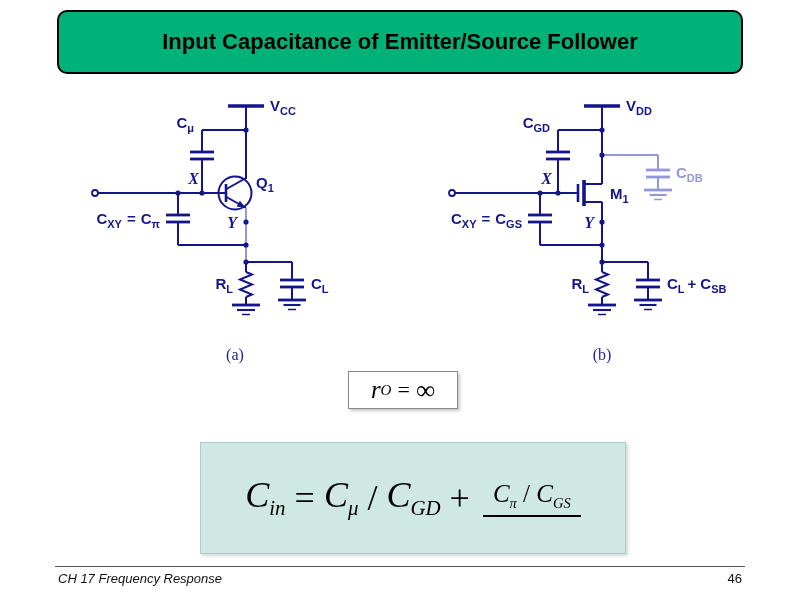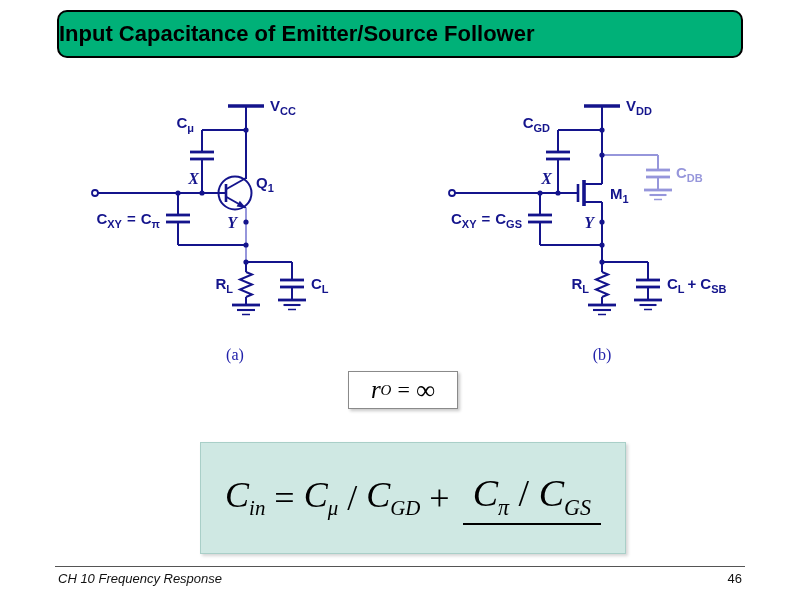--- a/index.html
+++ b/index.html
@@ -13,9 +13,9 @@
   html,body{width:800px;height:600px;}
   body{background:#fff;font-family:"Liberation Sans",sans-serif;position:relative;overflow:hidden;}
 
-  .title-box{position:absolute;left:57px;top:10px;width:686px;height:48px;
+  .title-box{position:absolute;left:57px;top:10px;width:686px;height:64px;
     background:var(--title-bg);border:2px solid #000;border-radius:10px;
-    display:flex;align-items:center;}
+    display:flex;align-items:center;justify-content:center;}
   .title-box h1{font-size:22px;font-weight:bold;color:#000;}
 
   svg.circuits{position:absolute;left:0;top:78px;}

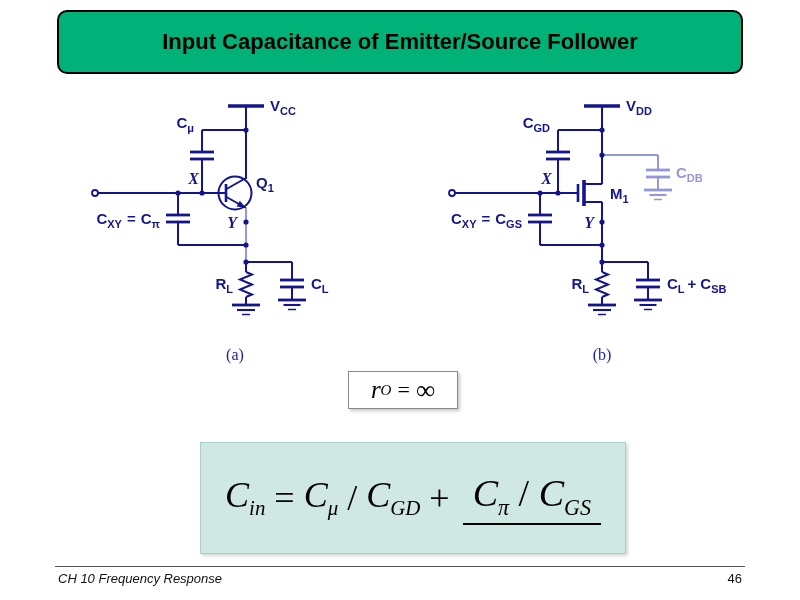--- a/index.html
+++ b/index.html
@@ -51,7 +51,7 @@
   .formula-box .v{font-style:italic;}
   .formula-box sub{font-size:0.58em;font-style:italic;}
   .formula-box .op{font-style:normal;}
-  .frac{display:inline-flex;flex-direction:row;font-size:38px;margin-left:4px;justify-content:flex-end;}
+  .frac{display:inline-flex;flex-direction:row;font-size:25px;margin-left:4px;justify-content:flex-end;}
   .frac .num{text-align:center;padding:0 10px 3px;border-bottom:2.5px solid #000;}
   .frac .den{text-align:center;padding-top:3px;}
 

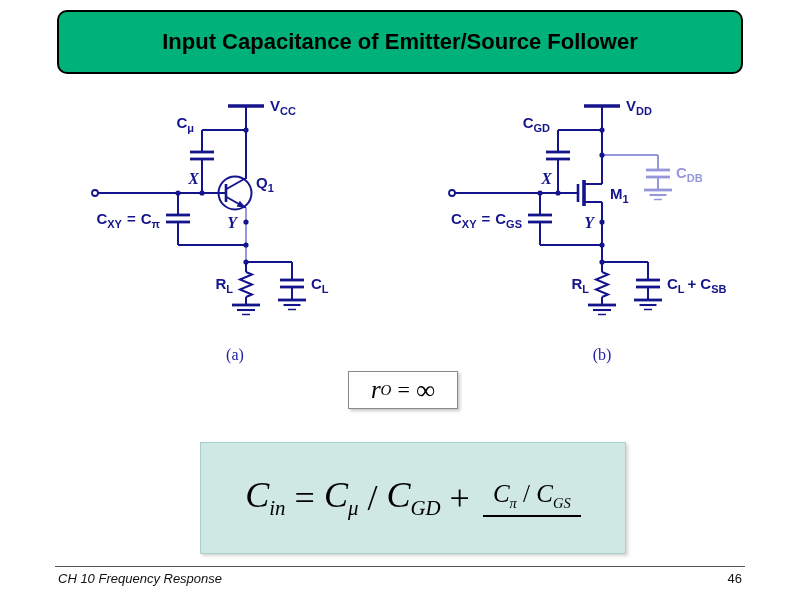--- a/index.html
+++ b/index.html
@@ -259,7 +259,7 @@
 </div>
 
 <div class="footer-line"></div>
-<div class="footer-text">CH 10 Frequency Response</div>
+<div class="footer-text">CH 17 Frequency Response</div>
 <div class="page-num">46</div>
 
 </body></html>

